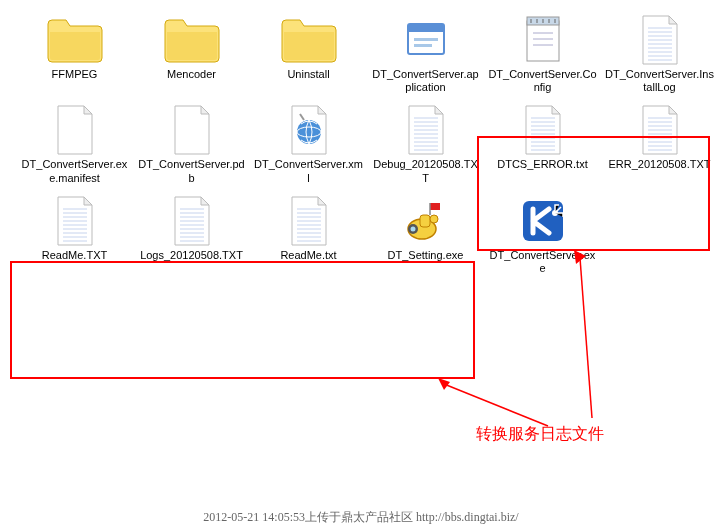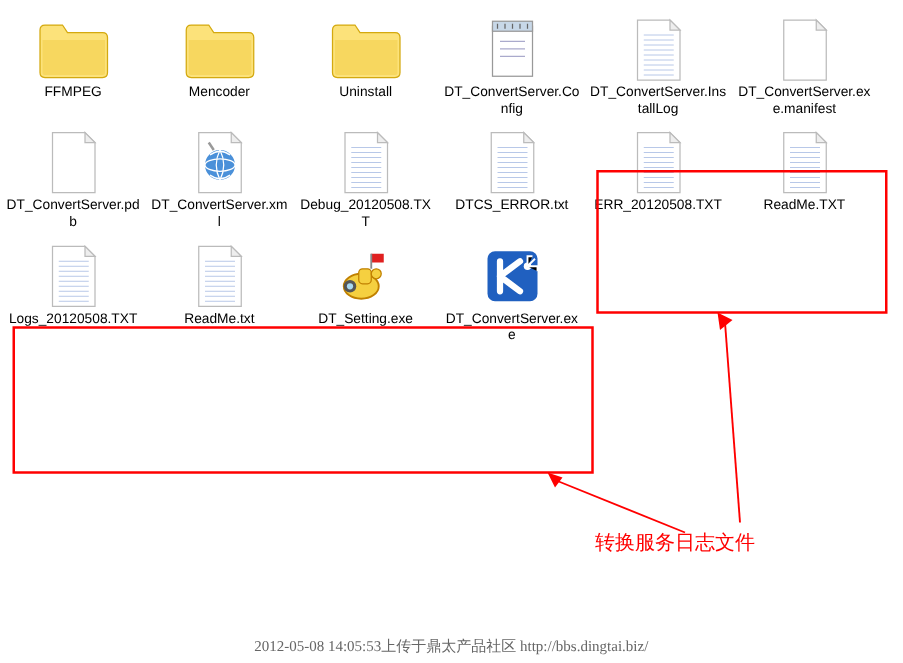--- a/index.html
+++ b/index.html
@@ -16,7 +16,7 @@
     display: grid;
     grid-template-columns: repeat(6, 117px);
     gap: 0;
-    padding: 8px 4px 0 0;
+    padding: 8px 4px 0 16px;
   }
   .item {
     display: flex;

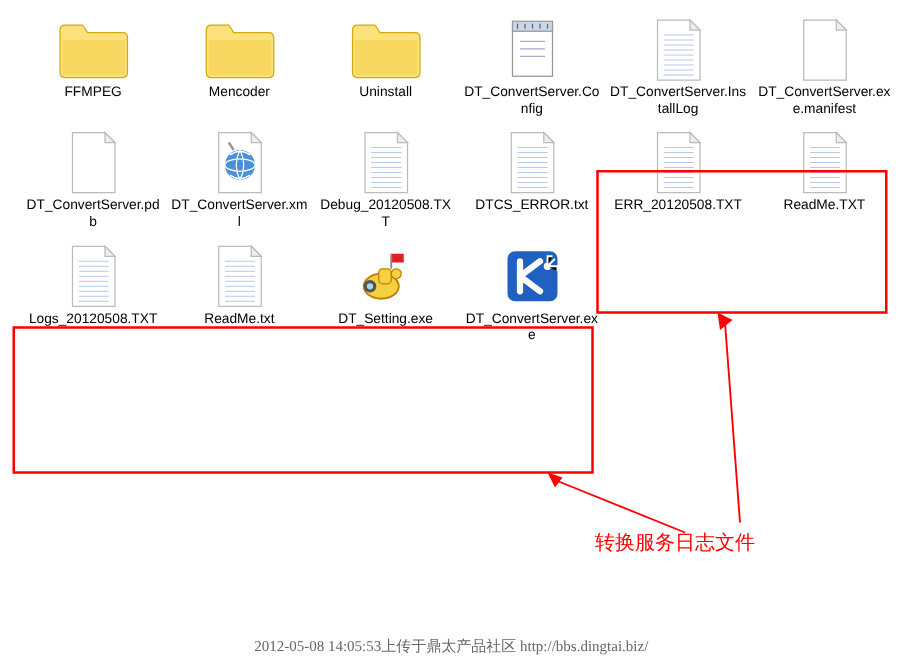--- a/index.html
+++ b/index.html
@@ -97,6 +97,17 @@
     </div>
     <div class="item">
       <div class="icon-wrap">
+        <svg width="44" height="44" viewBox="0 0 44 44">
+          <rect x="4" y="6" width="36" height="30" rx="2" fill="#fff" stroke="#5a8fd6" stroke-width="2"></rect>
+          <rect x="4" y="6" width="36" height="8" fill="#5a8fd6"></rect>
+          <rect x="10" y="20" width="24" height="3" fill="#a8c8e8"></rect>
+          <rect x="10" y="26" width="18" height="3" fill="#a8c8e8"></rect>
+        </svg>
+      </div>
+      <div class="label">DT_ConvertServer.application</div>
+    </div>
+    <div class="item">
+      <div class="icon-wrap">
         <svg width="44" height="50" viewBox="0 0 44 50">
           <rect x="6" y="6" width="32" height="40" fill="#fff" stroke="#999"></rect>
           <rect x="6" y="2" width="32" height="8" fill="#c8d8e8" stroke="#999"></rect>

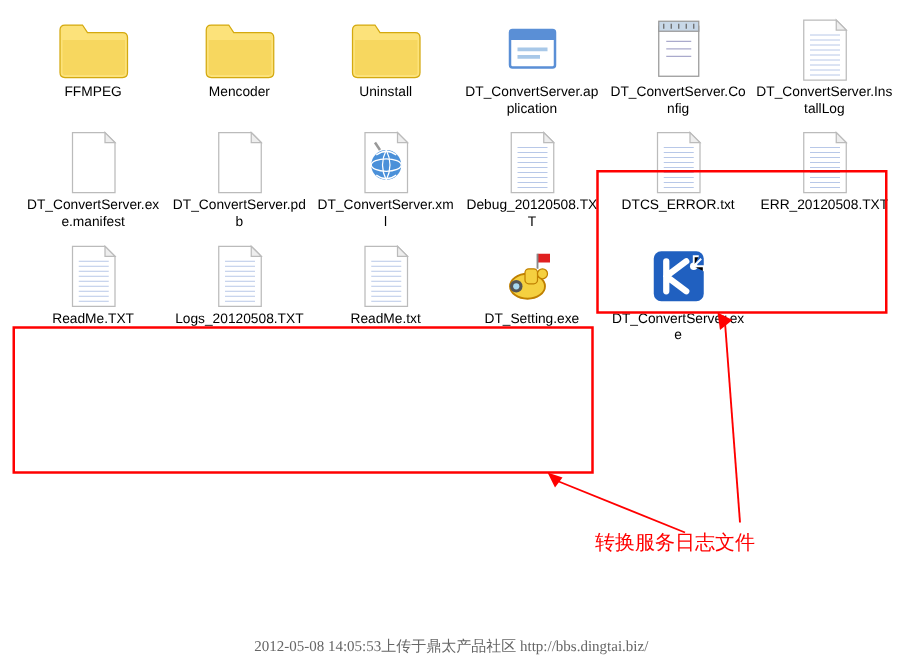--- a/index.html
+++ b/index.html
@@ -322,6 +322,6 @@
 
 <div class="anno-text" style="left:476px; top:424px;">转换服务日志文件</div>
 
-<div class="footer">2012-05-08 14:05:53上传于鼎太产品社区 http://bbs.dingtai.biz/</div>
+<div class="footer">2012-05-21 14:05:53上传于鼎太产品社区 http://bbs.dingtai.biz/</div>
 
 </body></html>

